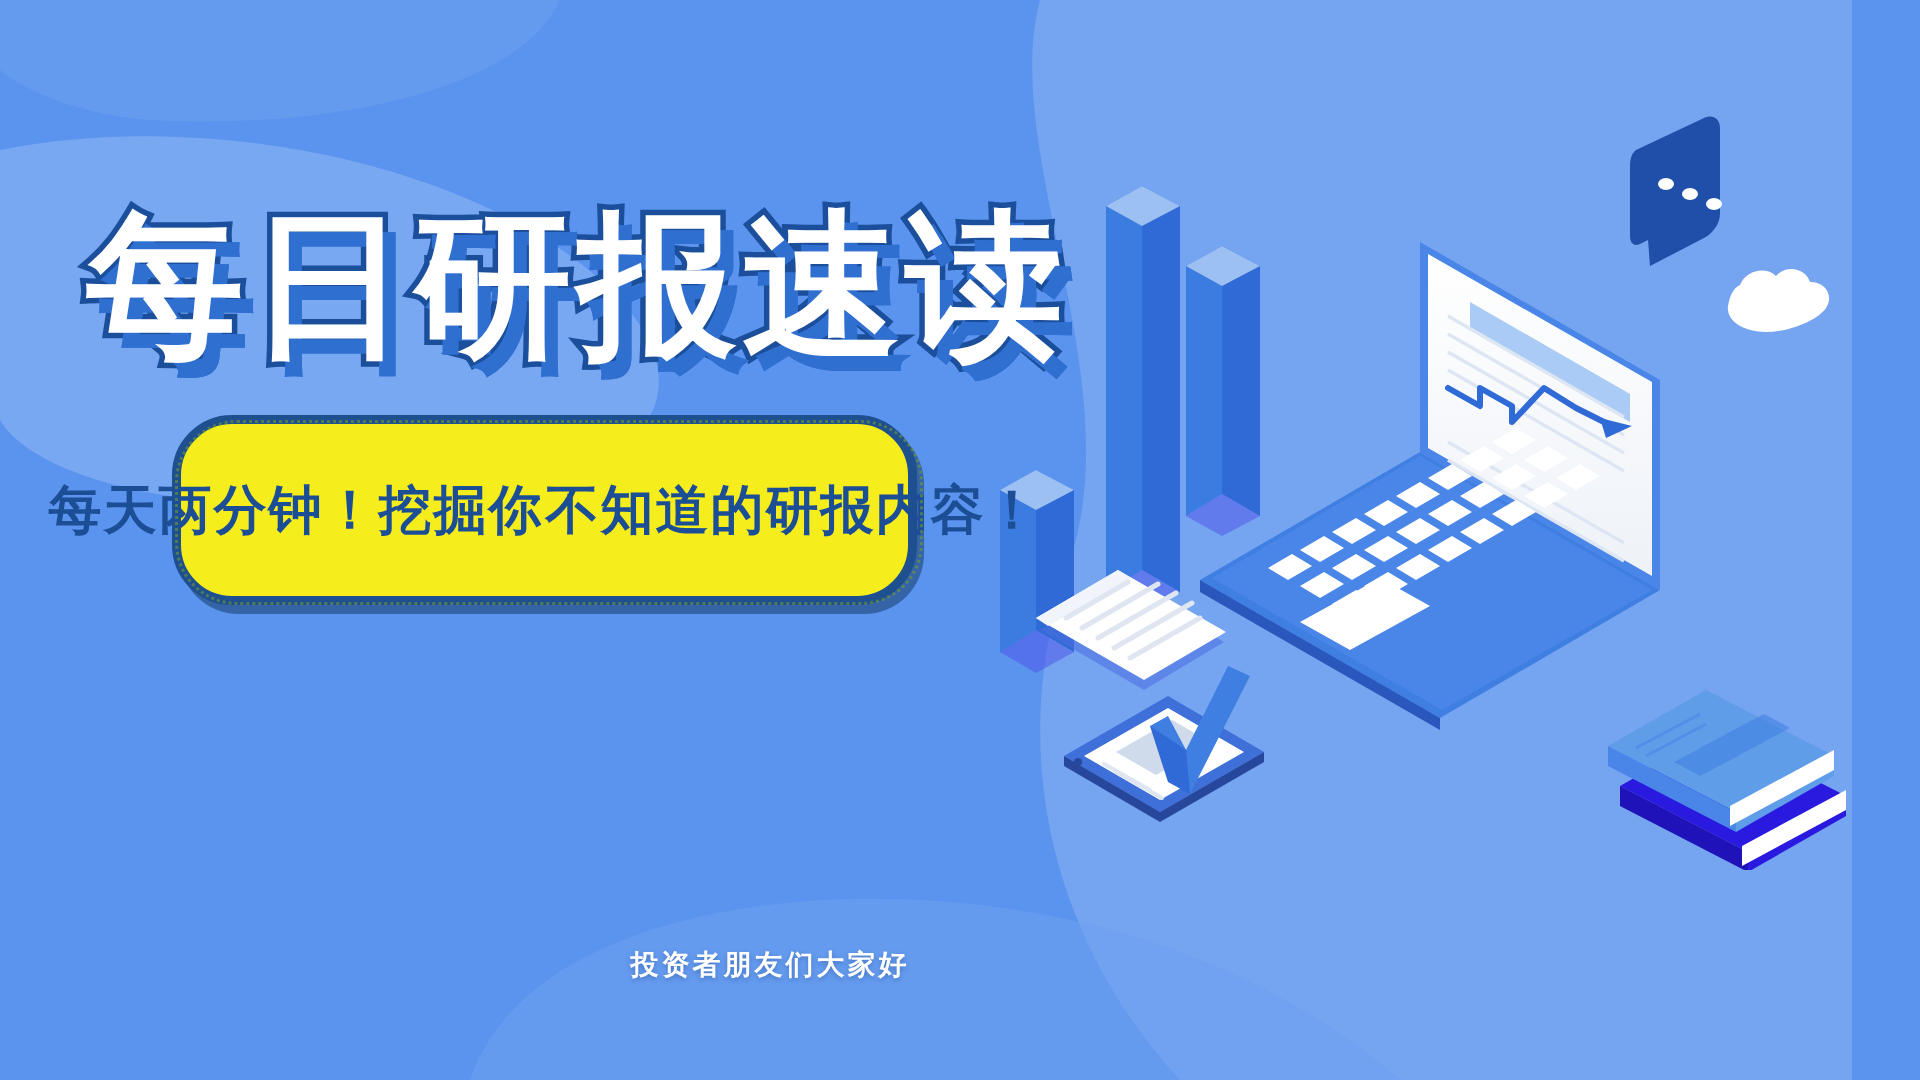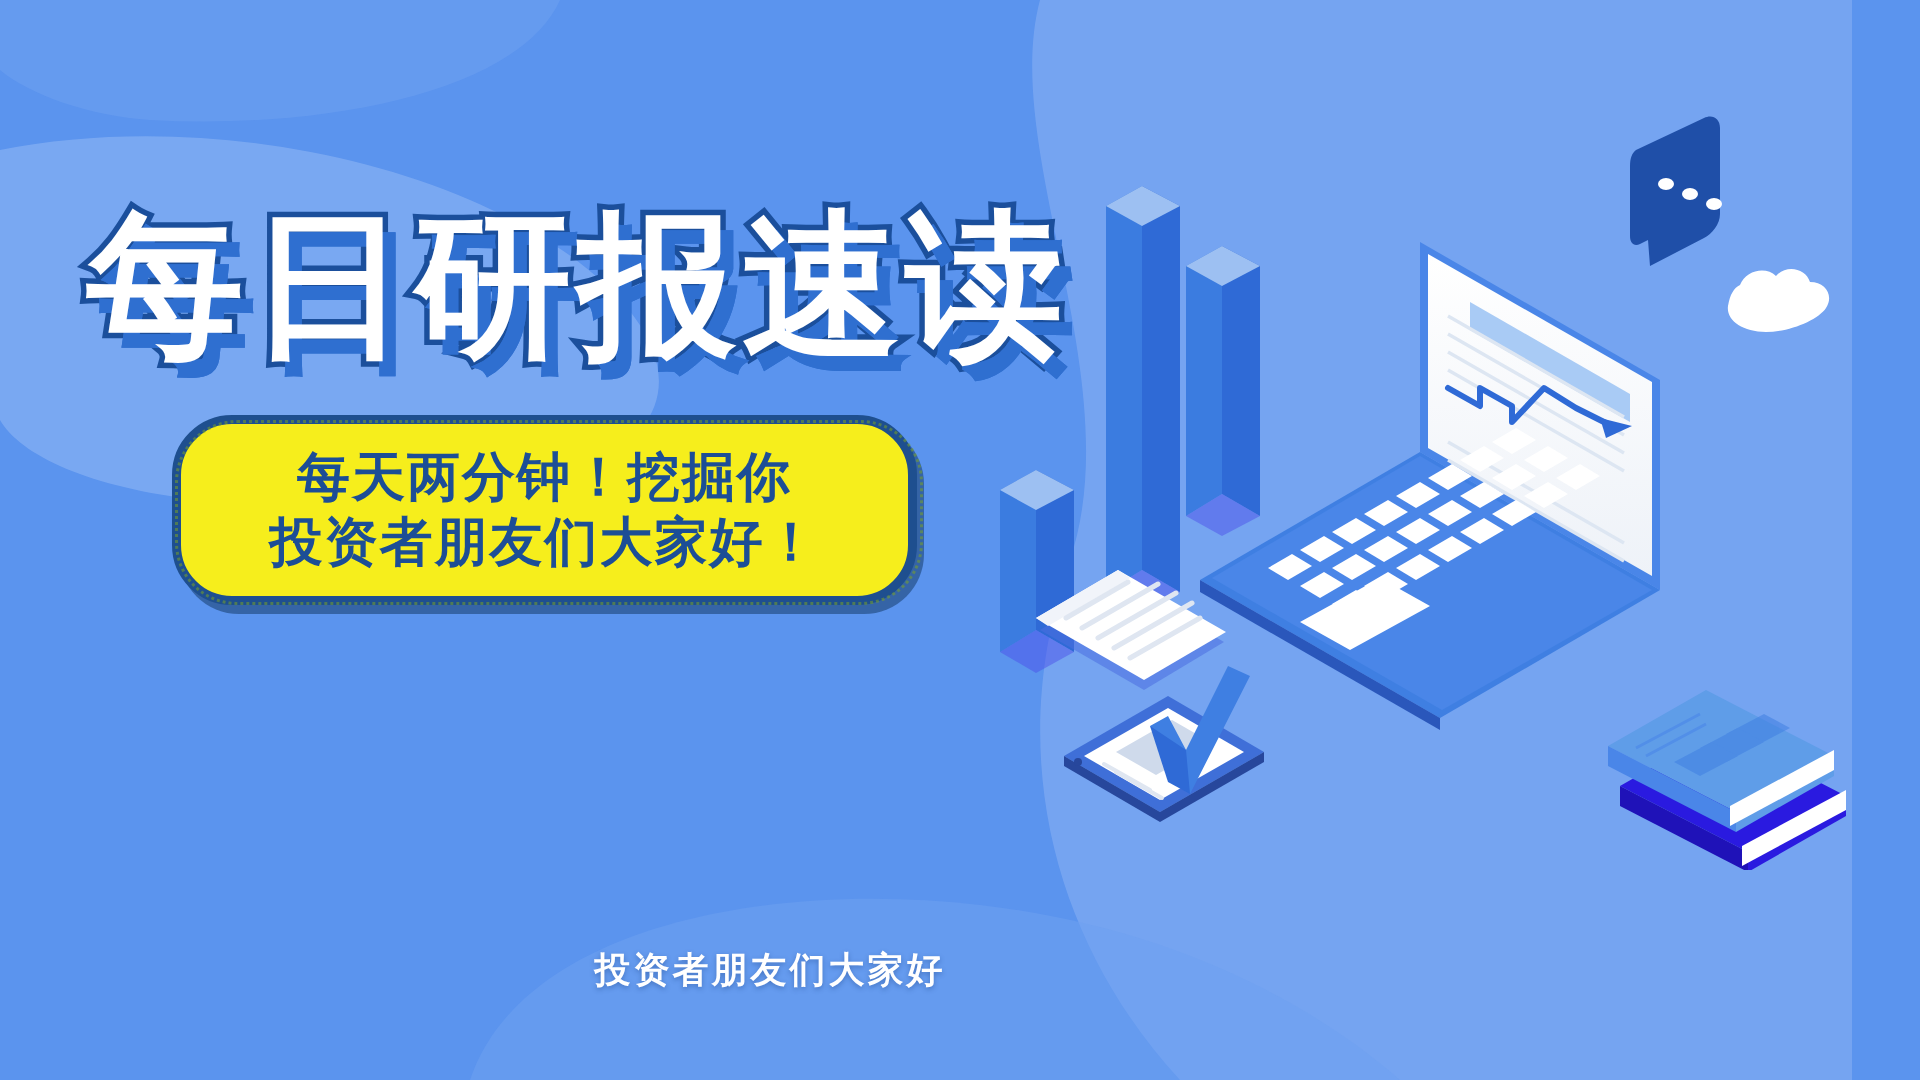--- a/index.html
+++ b/index.html
@@ -37,7 +37,7 @@
     border:9px solid #1e4f8f;
     border-radius:60px;
     box-shadow:7px 9px 0 rgba(22,60,108,.55);
-    display:flex;flex-direction:column;align-items:center;justify-content:center;
+    display:flex;flex-direction:row;align-items:center;justify-content:center;
     gap:2px;
   }
   .badge::after{

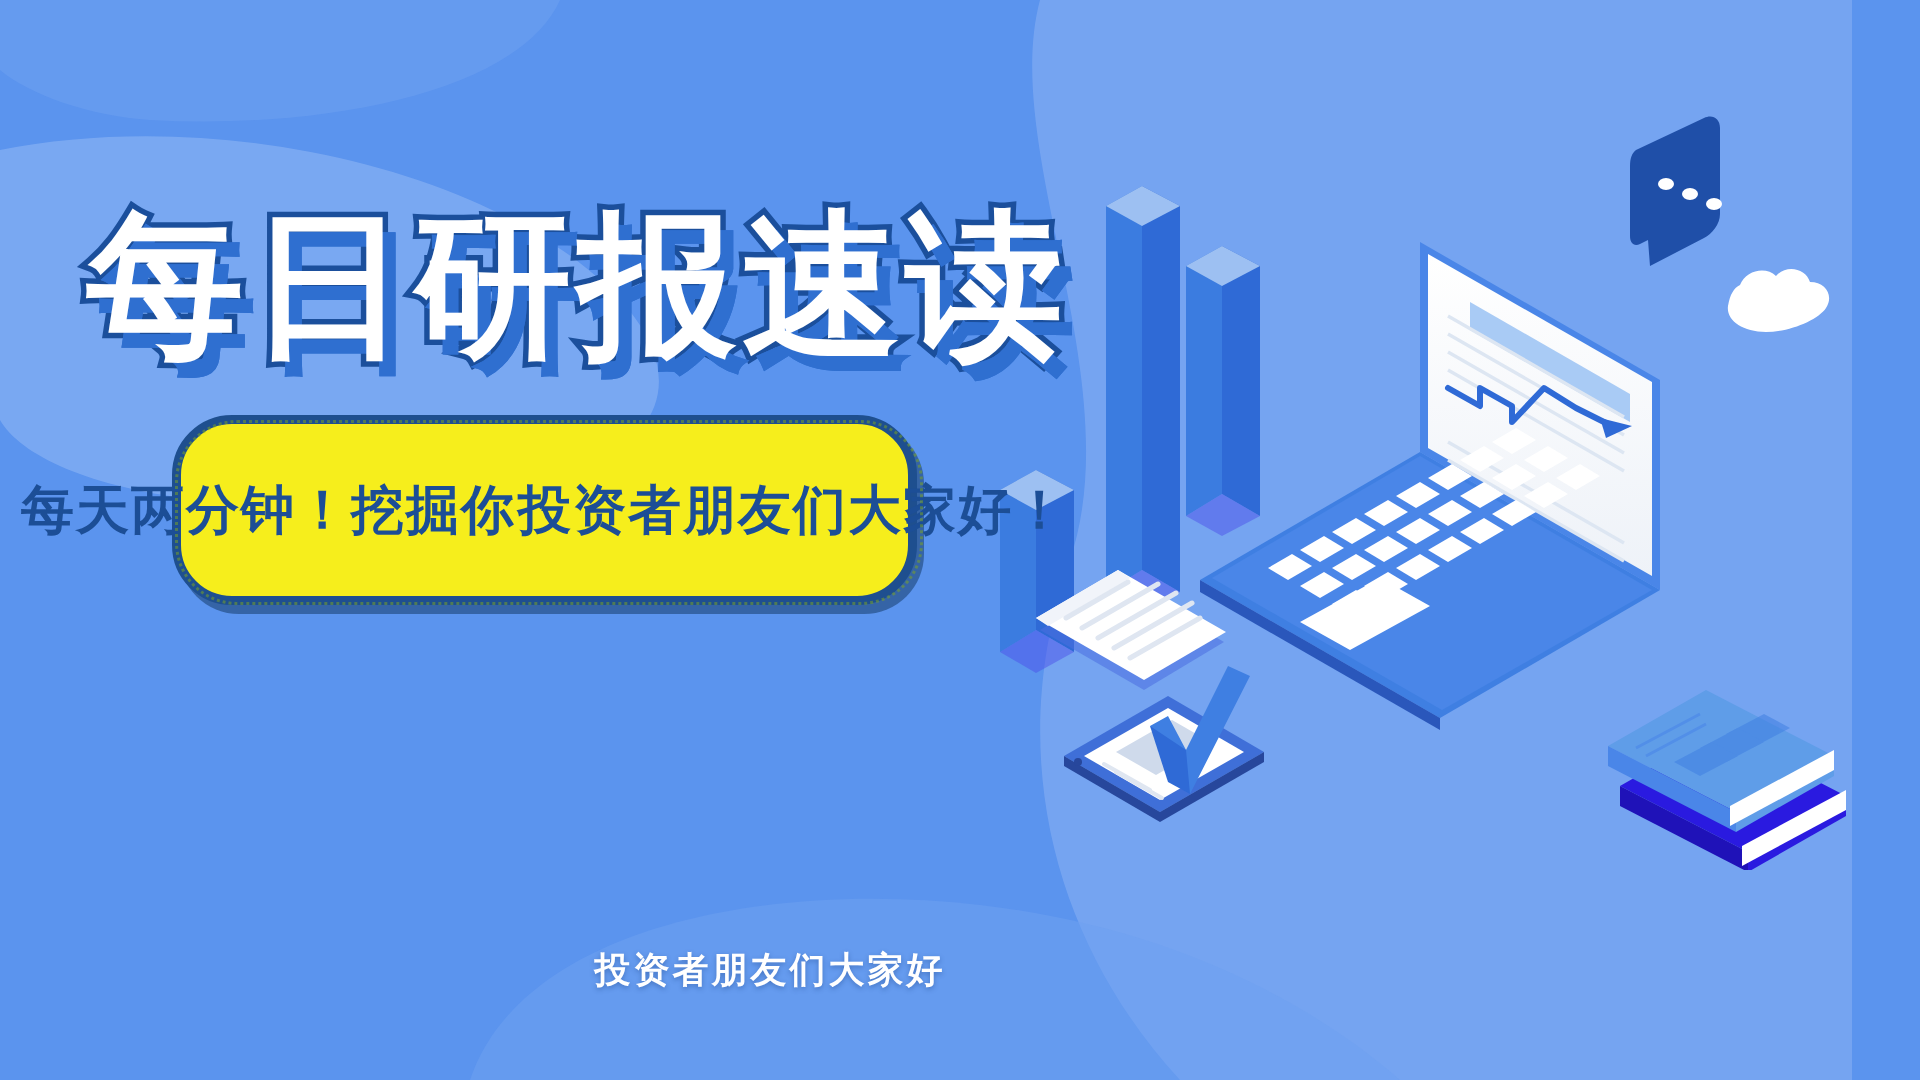--- a/index.html
+++ b/index.html
@@ -245,7 +245,7 @@
 
   <div class="badge">
     <div class="badge-line">每天两分钟！挖掘你</div>
-    <div class="badge-line">投资者朋友们大家好！</div>
+    <div class="badge-line">不知道的研报内容！</div>
   </div>
 
   <div class="caption">投资者朋友们大家好</div>

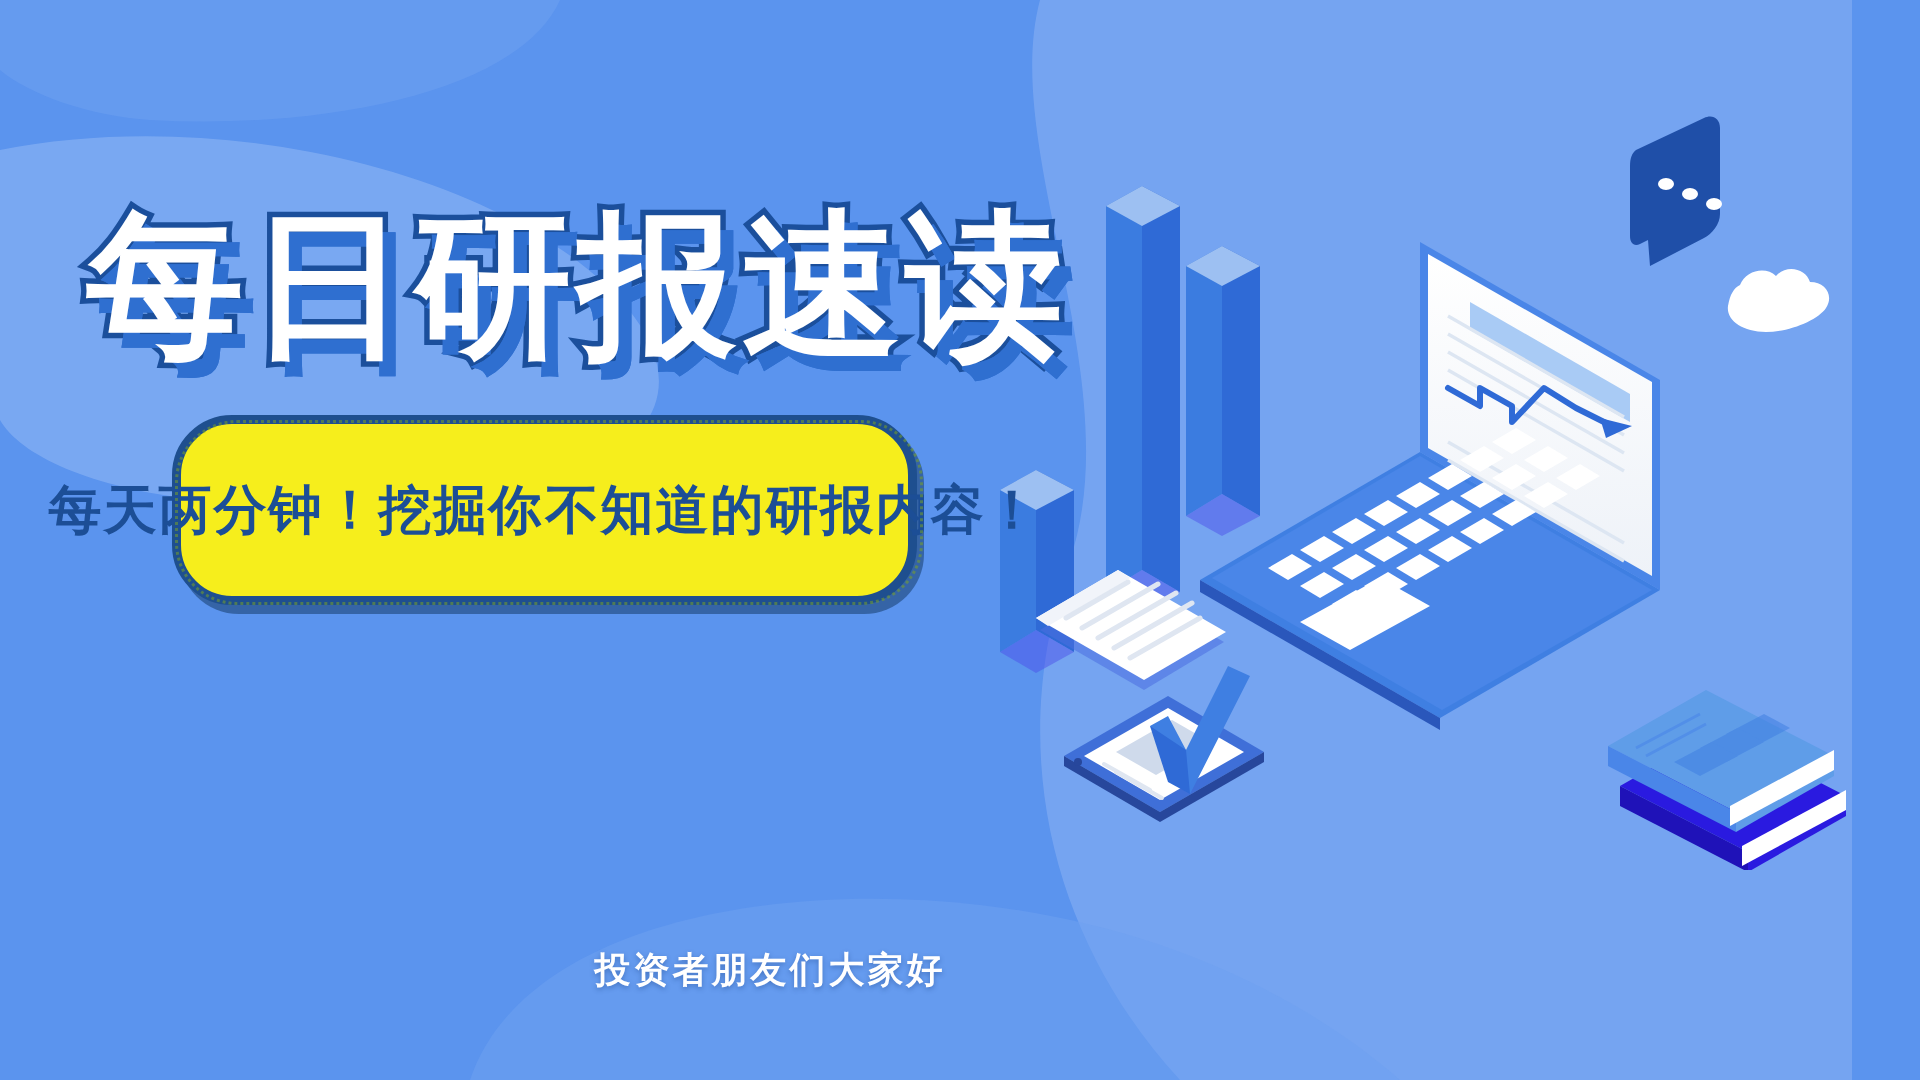--- a/index.html
+++ b/index.html
@@ -54,7 +54,7 @@
   
   .caption{
     position:absolute;left:0;top:946px;width:1540px;text-align:center;
-    font-size:36px;font-weight:bold;color:#ffffff;letter-spacing:3px;
+    font-size:28px;font-weight:bold;color:#ffffff;letter-spacing:3px;
     font-family:"DejaVu Sans","Liberation Sans",sans-serif;
     text-shadow:0 2px 5px rgba(30,70,140,.45);
   }

